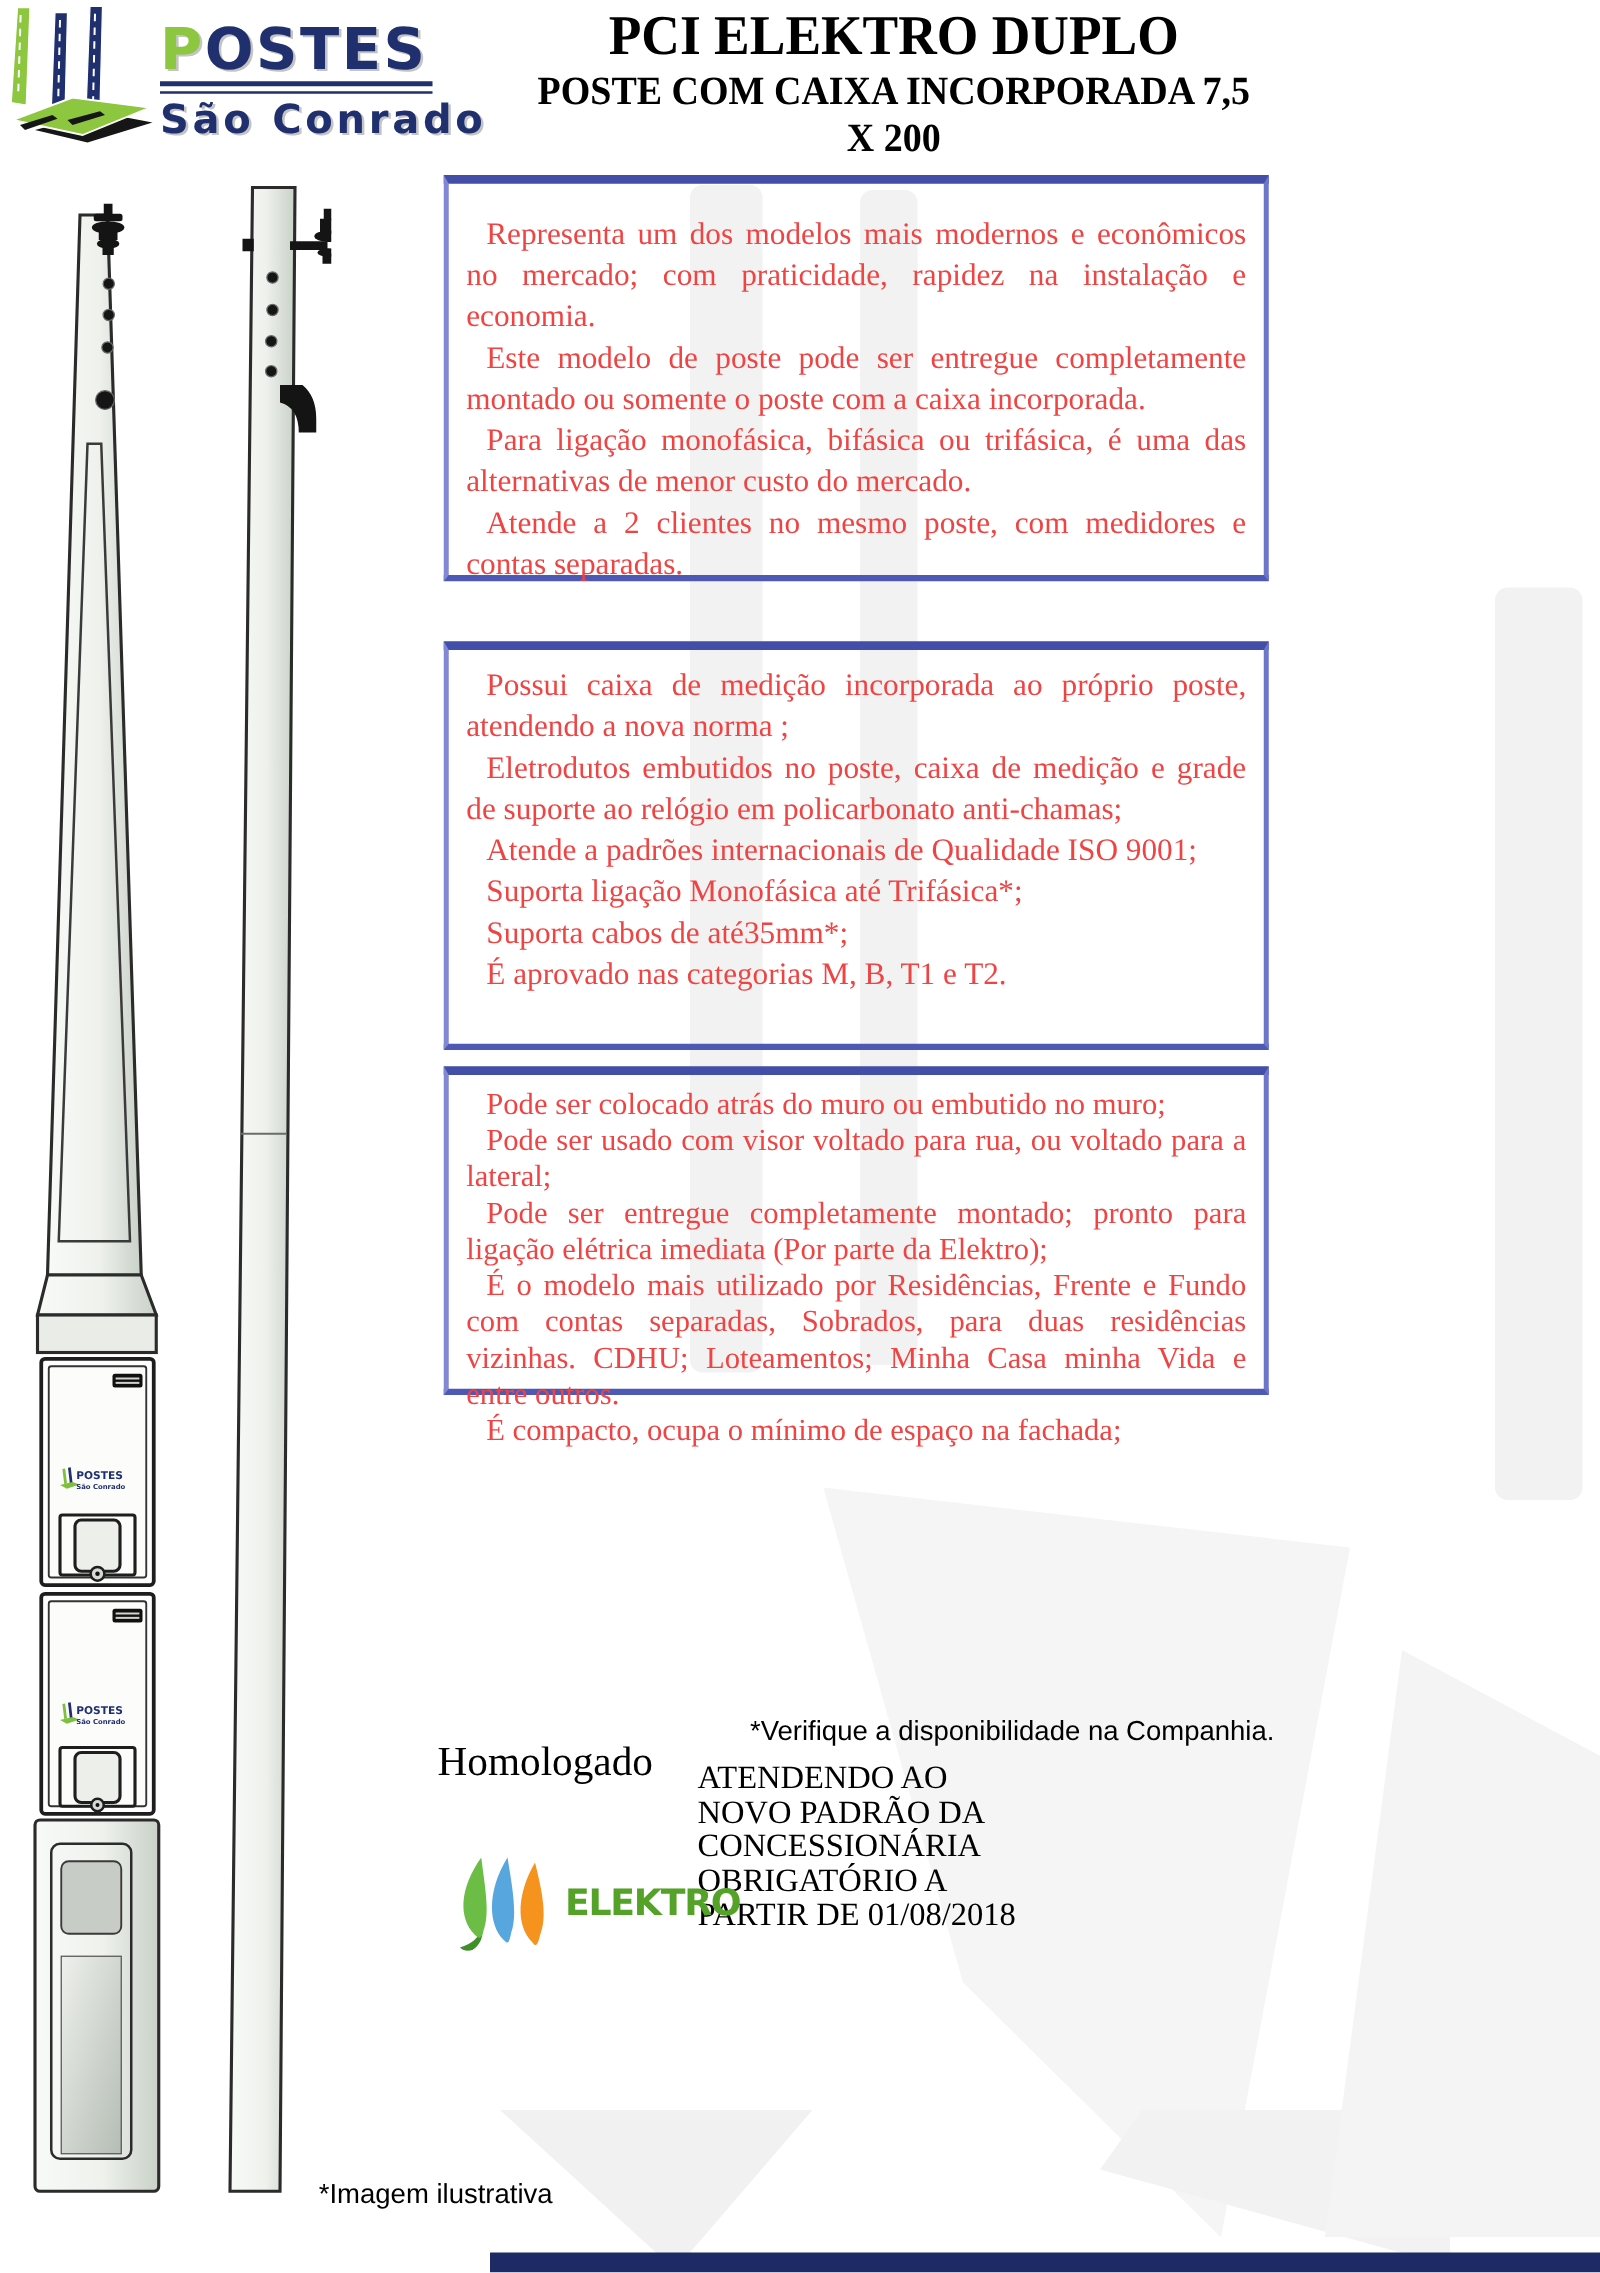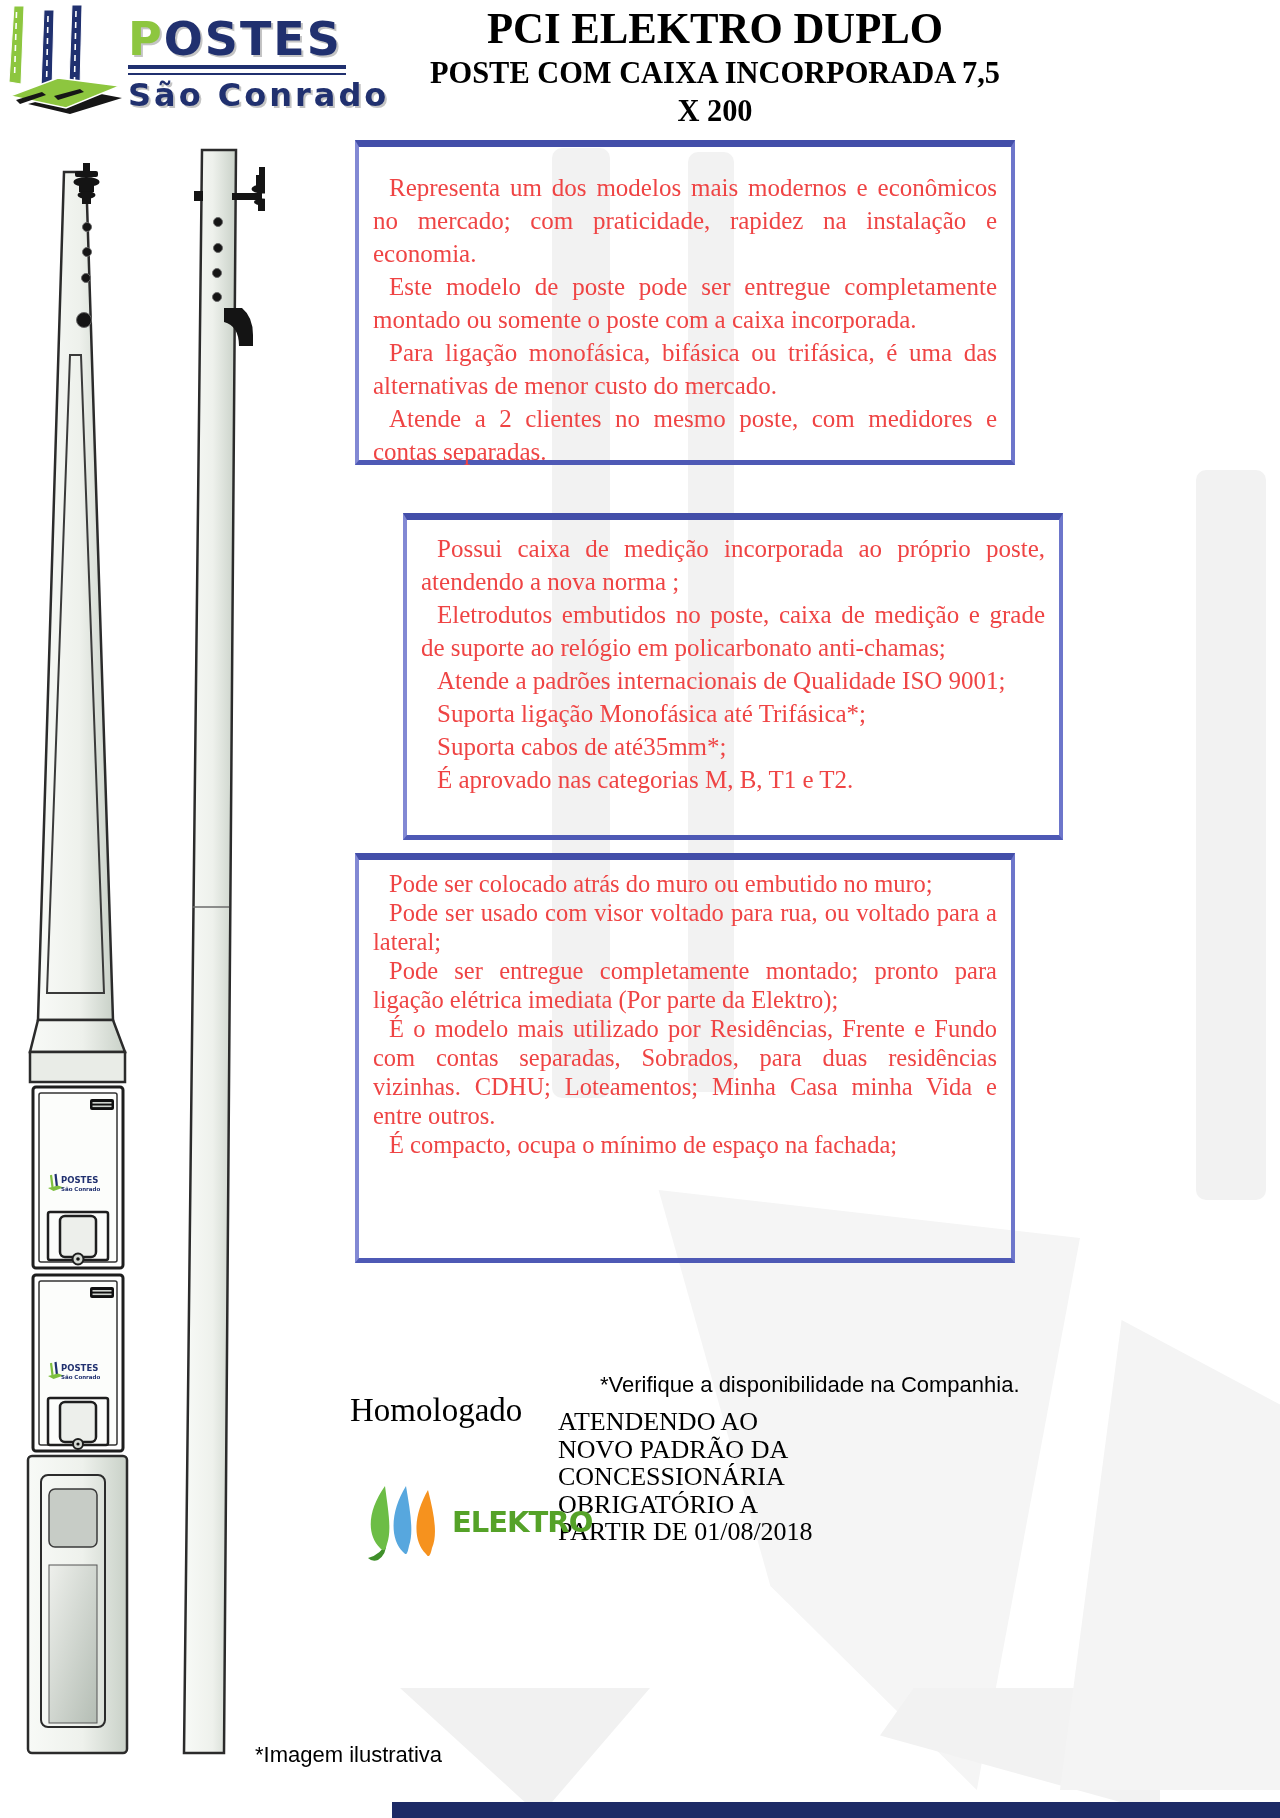--- a/index.html
+++ b/index.html
@@ -44,7 +44,7 @@
            text-align:justify;color:#ef4444;}
   .infobox p{margin:0;text-indent:16px;}
   #box1{top:140px;height:325px;font-size:25px;line-height:33px;padding:24px 14px 0 14px;}
-  #box2{top:513px;height:327px;font-size:25px;line-height:33px;padding:12px 14px 0 14px;margin-left:48px;}
+  #box2{top:513px;height:327px;font-size:25px;line-height:33px;padding:12px 14px 0 14px;}
   #box3{top:853px;height:410px;font-size:24.5px;line-height:29px;padding:9px 14px 0 14px;}
 
   

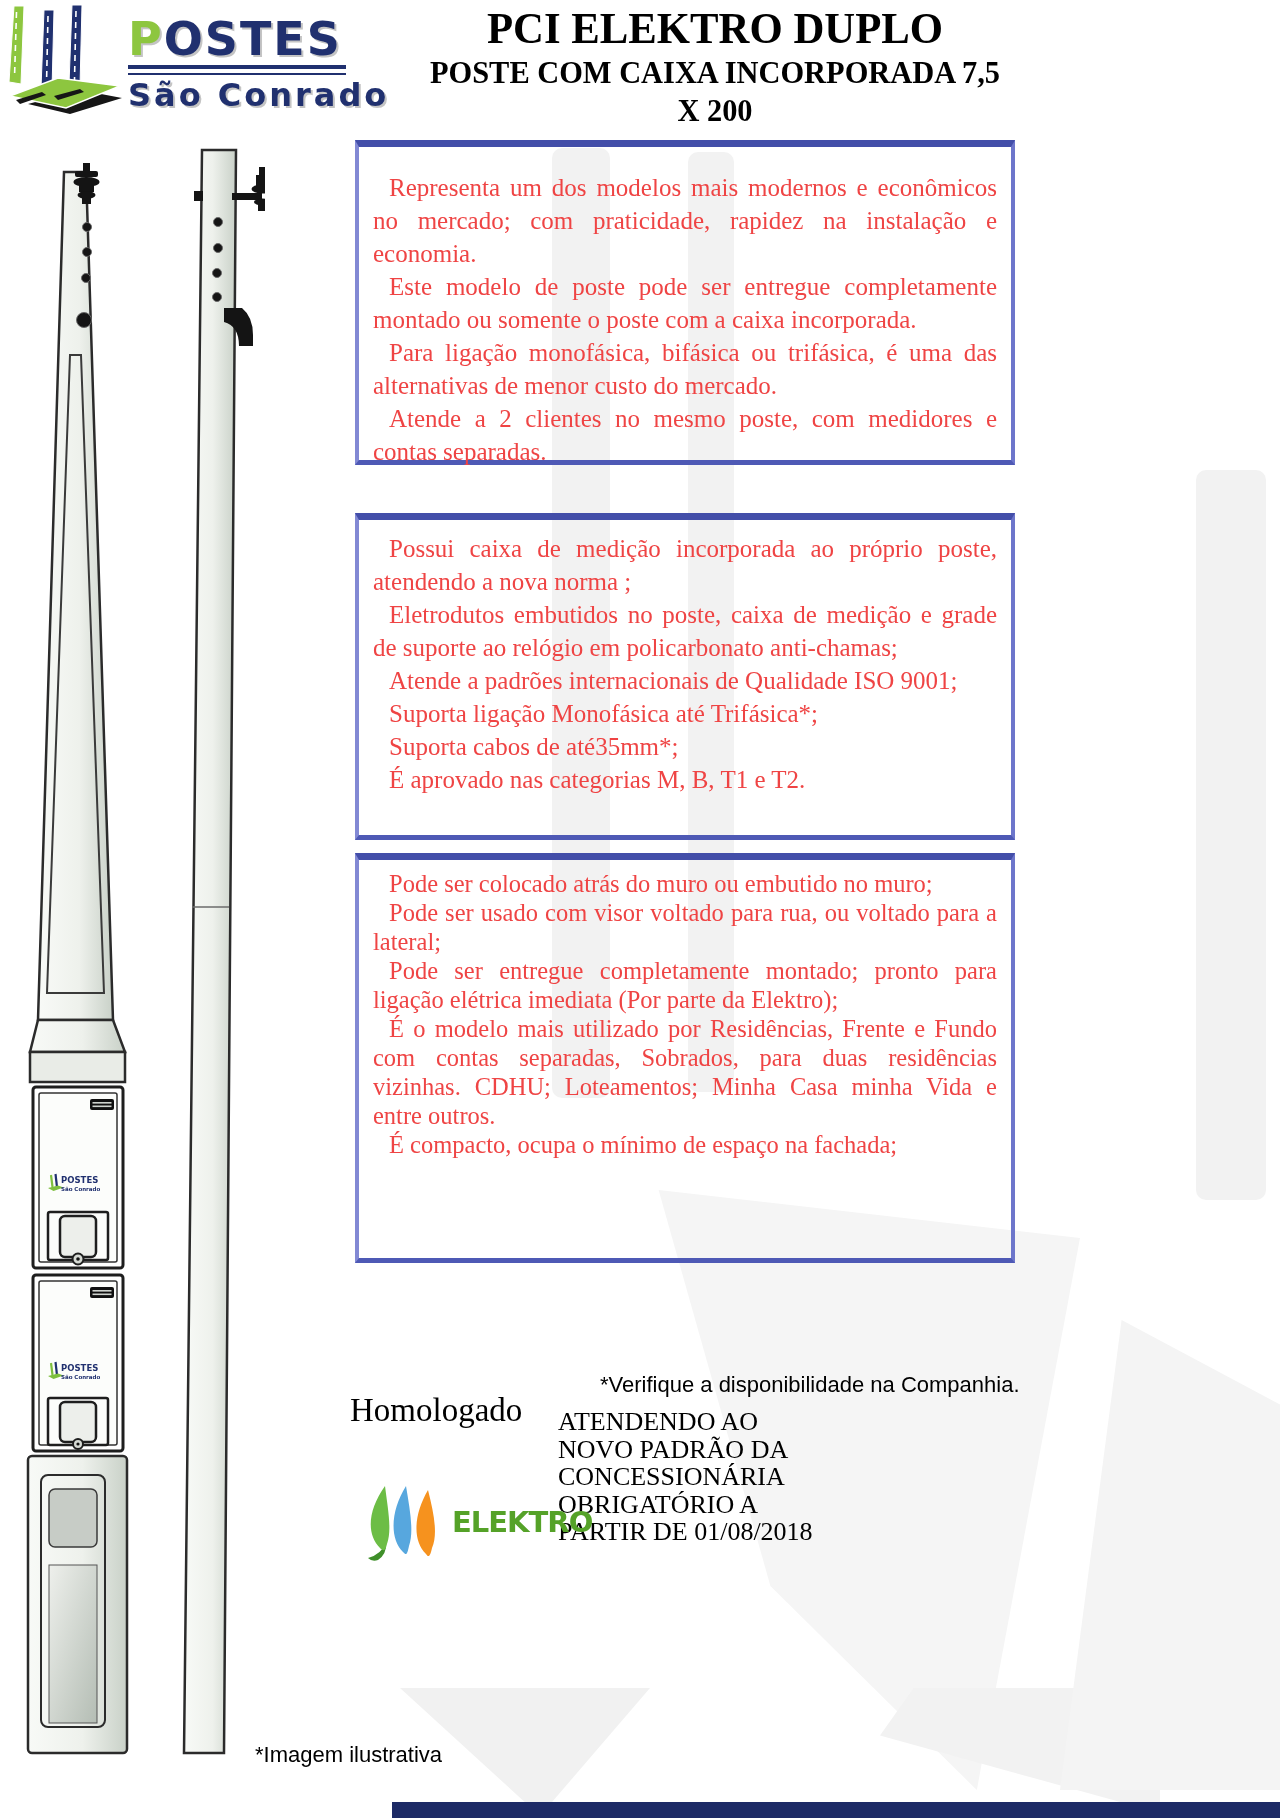--- a/index.html
+++ b/index.html
@@ -45,7 +45,7 @@
   .infobox p{margin:0;text-indent:16px;}
   #box1{top:140px;height:325px;font-size:25px;line-height:33px;padding:24px 14px 0 14px;}
   #box2{top:513px;height:327px;font-size:25px;line-height:33px;padding:12px 14px 0 14px;}
-  #box3{top:853px;height:410px;font-size:24.5px;line-height:29px;padding:9px 14px 0 14px;}
+  #box3{top:853px;height:263px;font-size:24.5px;line-height:29px;padding:9px 14px 0 14px;}
 
   
   .availability{position:absolute;left:600px;top:1372px;width:422px;z-index:2;

